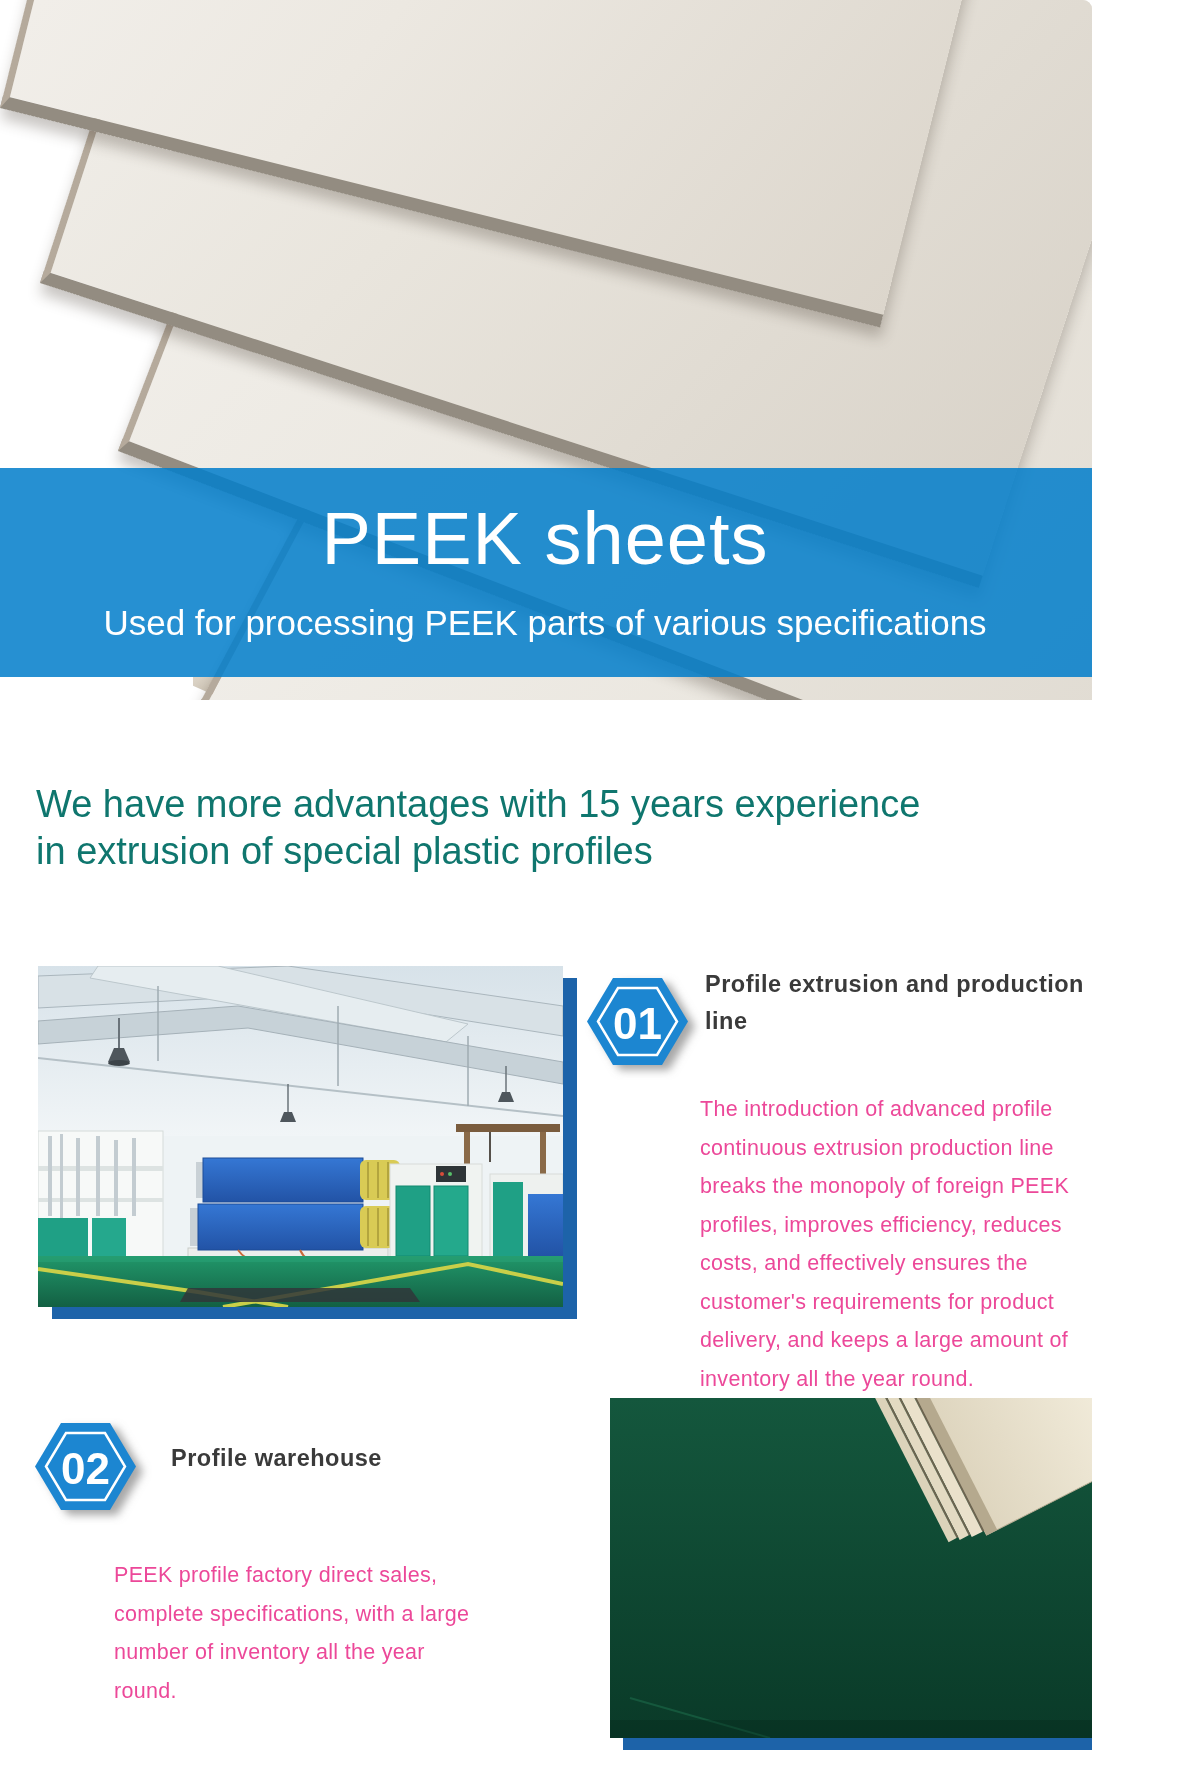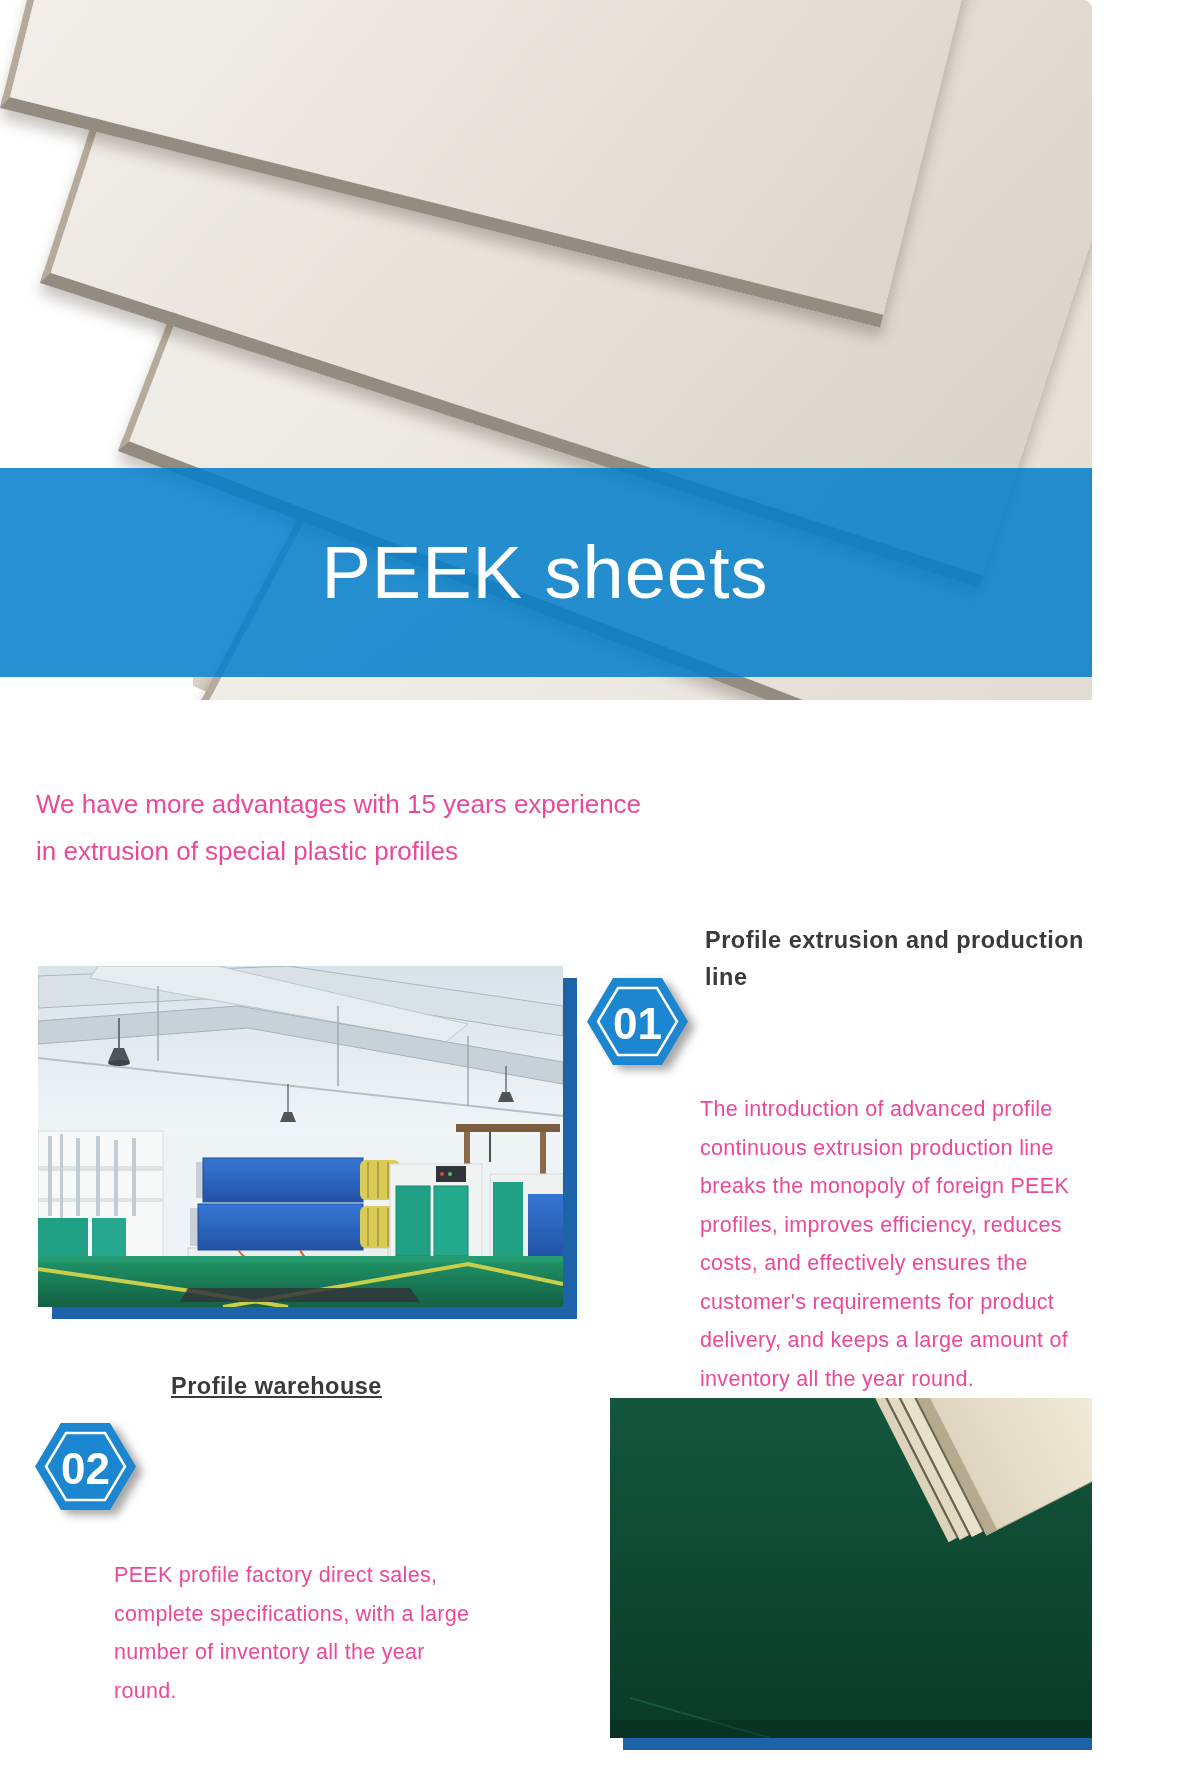--- a/index.html
+++ b/index.html
@@ -57,6 +57,7 @@
     <div class="banner">
       <div class="banner-inner">
         <div class="banner-title">PEEK sheets</div>
+        <div class="banner-sub">Used for processing PEEK parts of various specifications</div>
       </div>
     </div>
   </div>

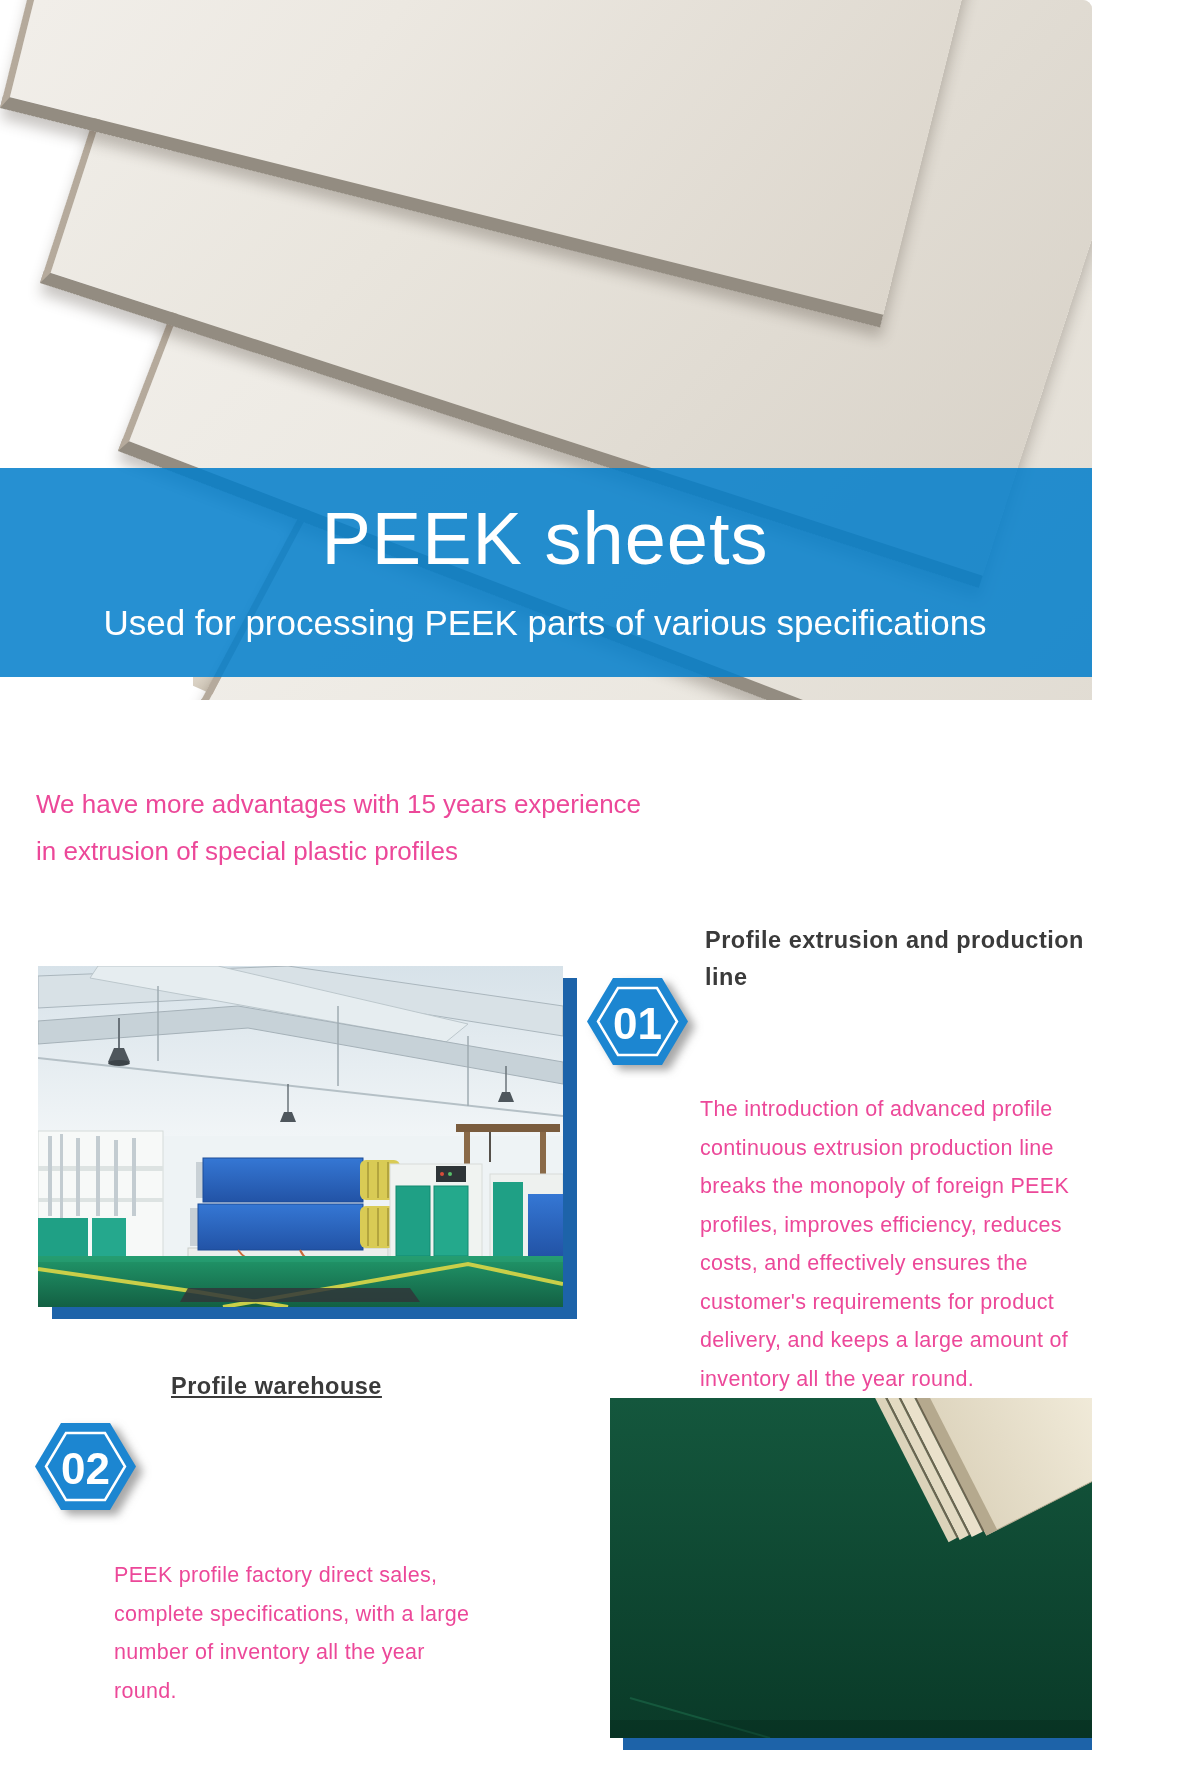--- a/index.html
+++ b/index.html
@@ -29,7 +29,7 @@
              clip-path:polygon(0 0,100% 0,60% 100%,0 42%);}
   
   .intro-heading{position:absolute;left:36px;top:781px;width:1140px;
-                 font-size:26px;line-height:47px;color:#ec4899;white-space:pre-line;}
+                 font-size:38px;line-height:47px;color:#0f766e;white-space:pre-line;}
   
   .photo-shadow{position:absolute;background:#1d63a9;}
   .photo{position:absolute;overflow:hidden;}

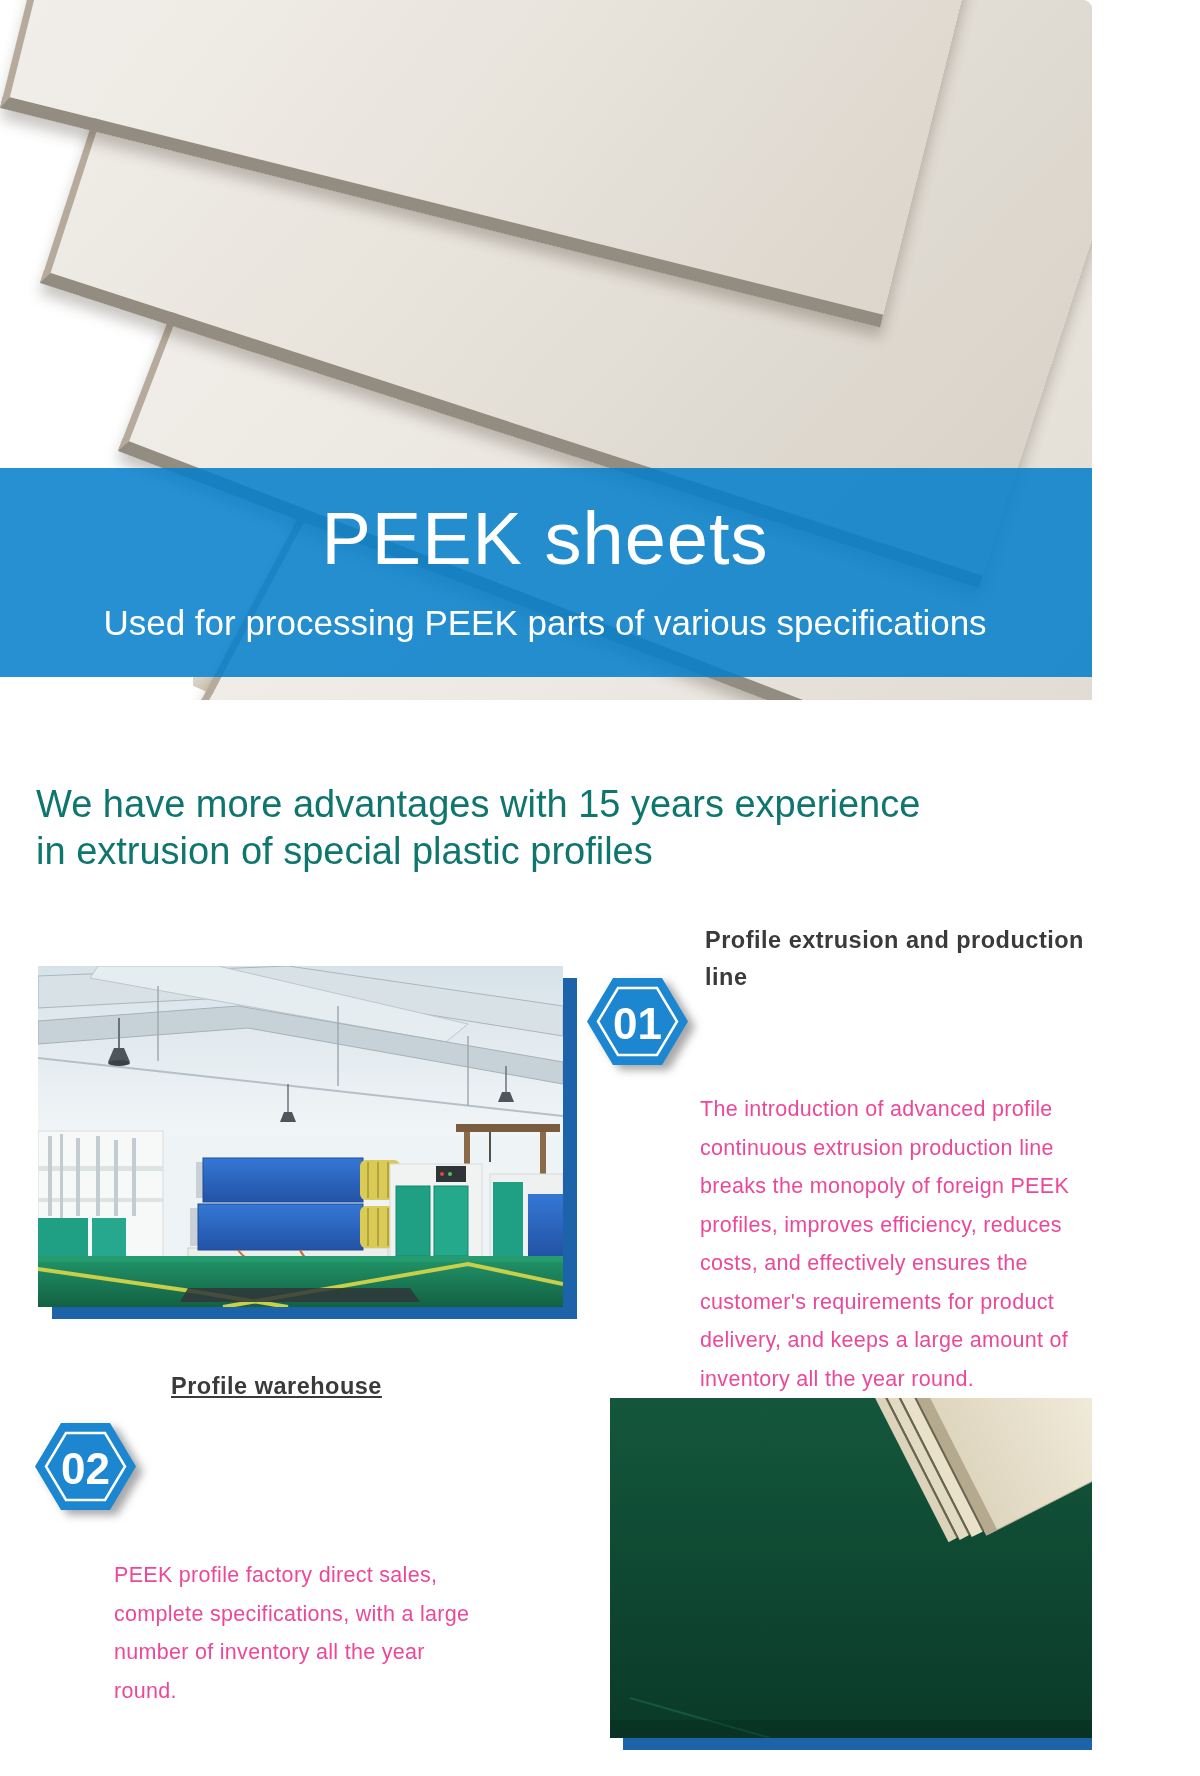--- a/index.html
+++ b/index.html
@@ -173,7 +173,7 @@
     <polygon points="11,44.5 31,11 70,11 90,44.5 70,78 31,78" fill="none" stroke="#ffffff" stroke-width="2.5"></polygon>
     <text x="50.5" y="46" text-anchor="middle" dominant-baseline="central" font-family="Liberation Sans, sans-serif" font-size="44" font-weight="700" fill="#ffffff">01</text>
   </svg>
-  <div class="sec-title" style="left:705px;top:922px;width:380px;">Profile extrusion and production
+  <div class="sec-title" style="left:705px;top:966px;width:380px;">Profile extrusion and production
 line</div>
   <div class="sec-body" style="left:700px;top:1090px;width:385px;">The introduction of advanced profile
 continuous extrusion production line

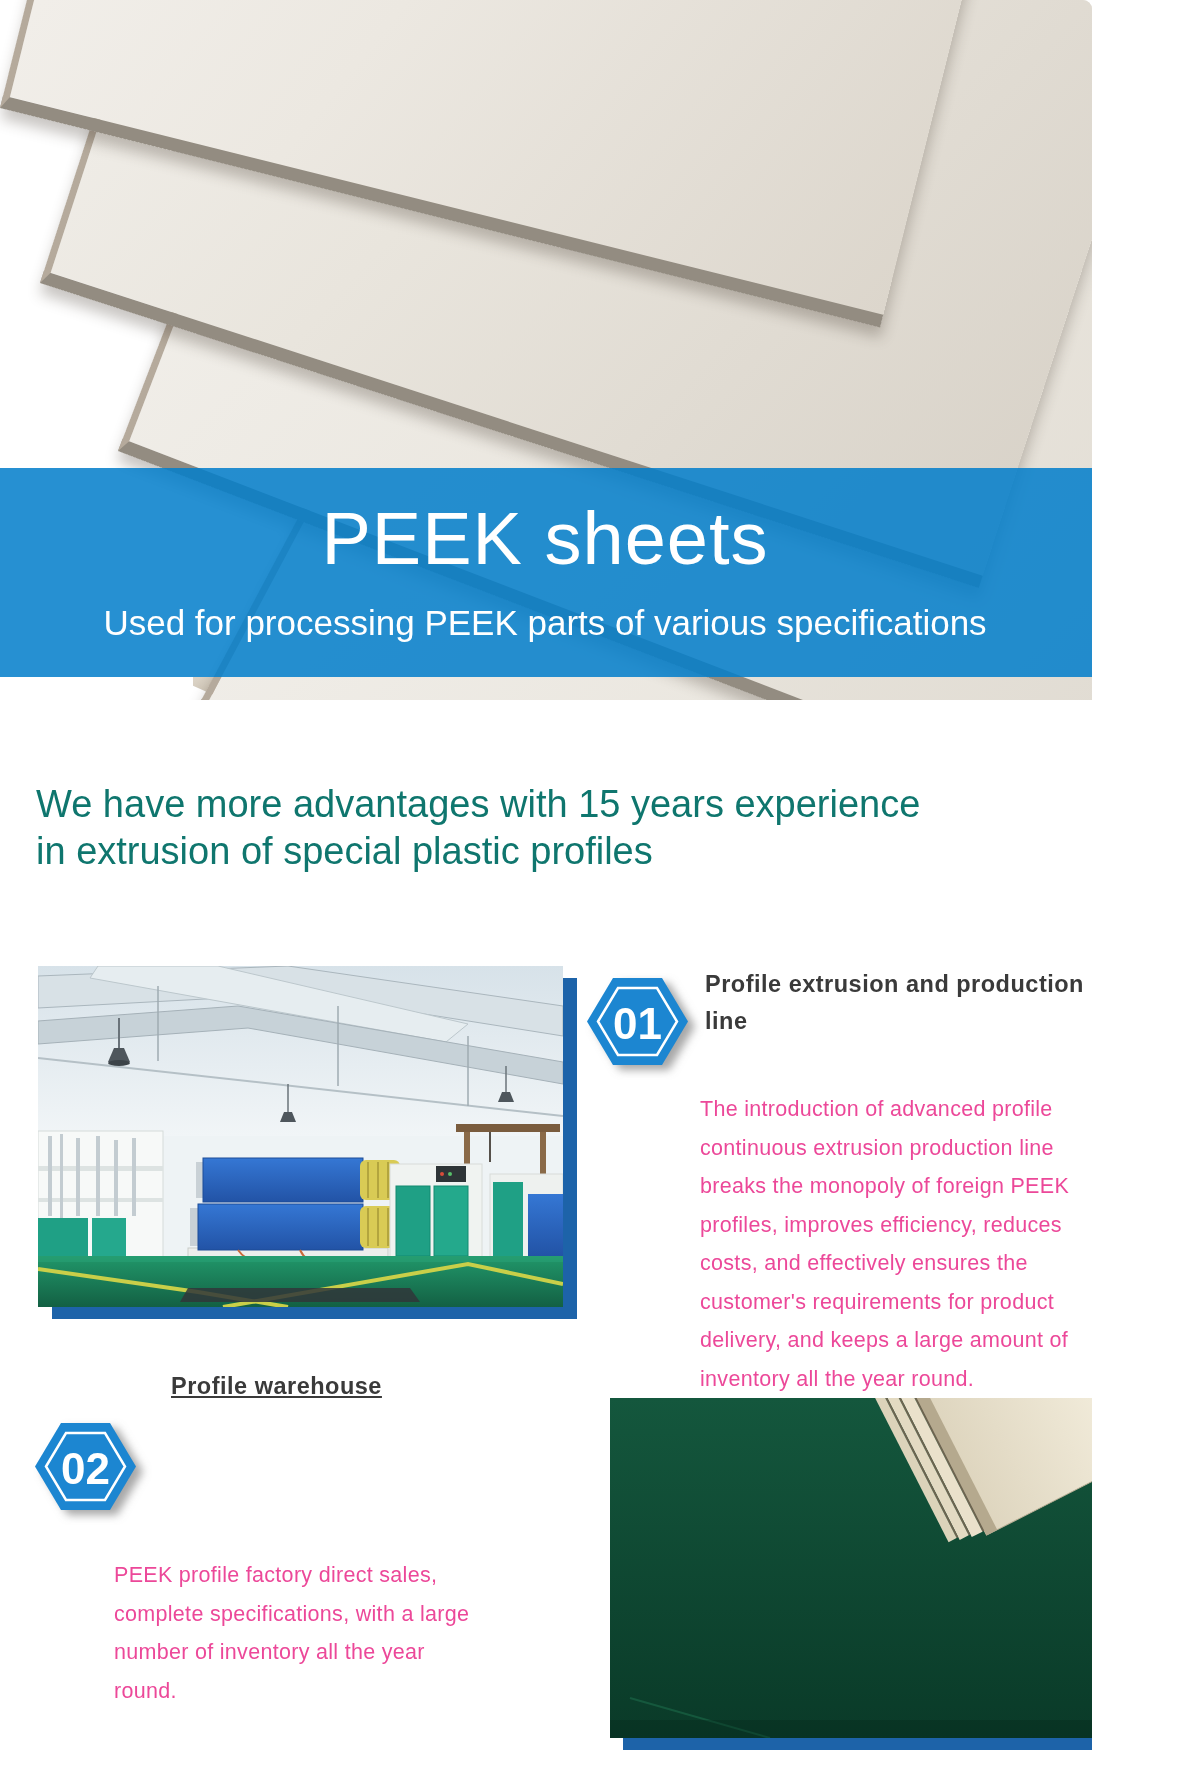--- a/index.html
+++ b/index.html
@@ -189,7 +189,7 @@
     <polygon points="11,44.5 31,11 70,11 90,44.5 70,78 31,78" fill="none" stroke="#ffffff" stroke-width="2.5"></polygon>
     <text x="50.5" y="46" text-anchor="middle" dominant-baseline="central" font-family="Liberation Sans, sans-serif" font-size="44" font-weight="700" fill="#ffffff">02</text>
   </svg>
-  <div class="sec-title" style="left:171px;top:1368px;width:380px;text-decoration:underline;">Profile warehouse</div>
+  <div class="sec-title" style="left:171px;top:1440px;width:380px;">Profile warehouse</div>
   <div class="sec-body" style="left:88px;top:1556px;width:450px;margin-left:26px;">PEEK profile factory direct sales,
 complete specifications, with a large
 number of inventory all the year

